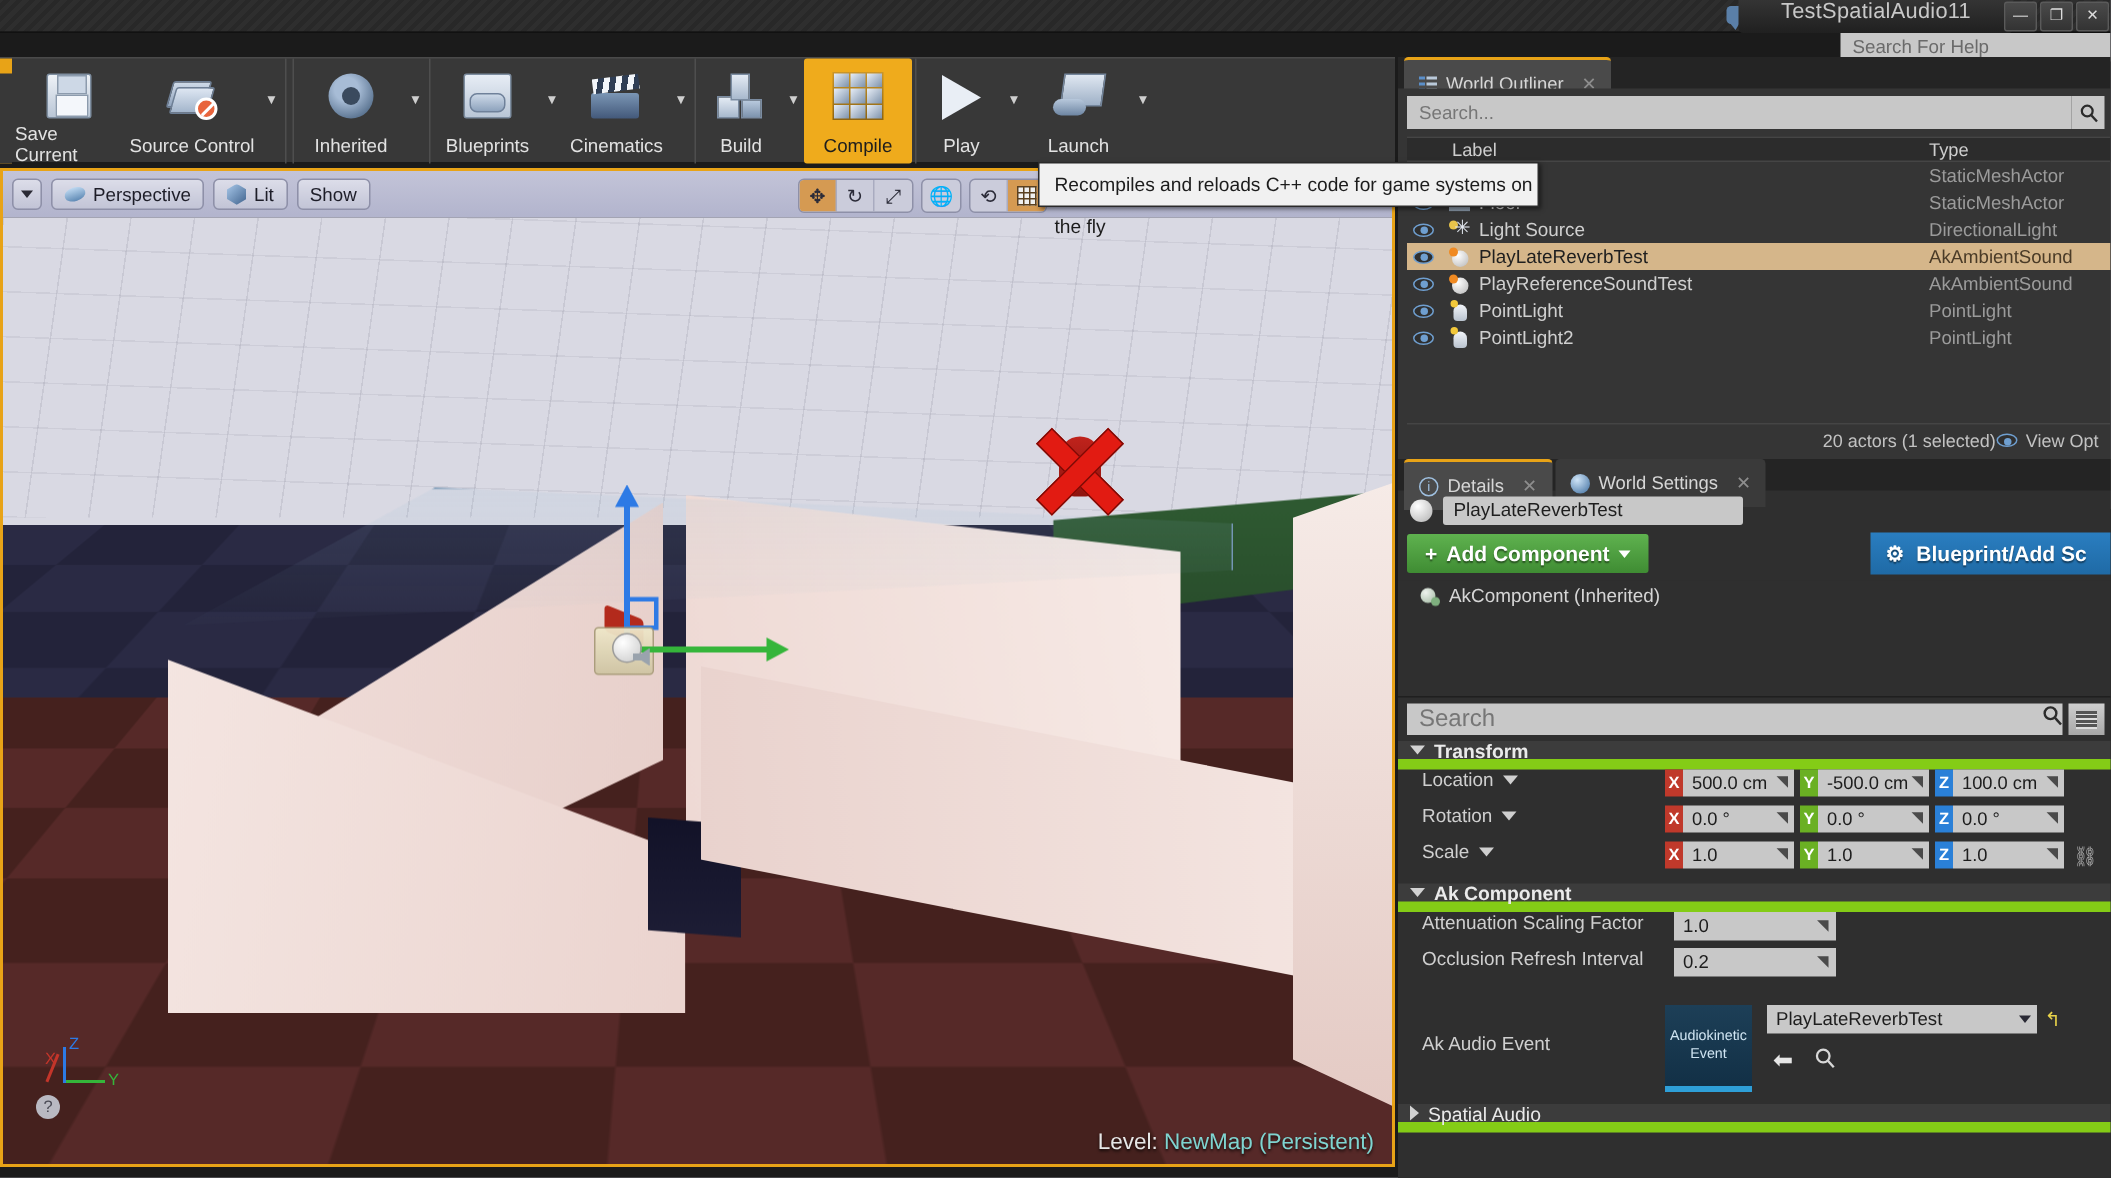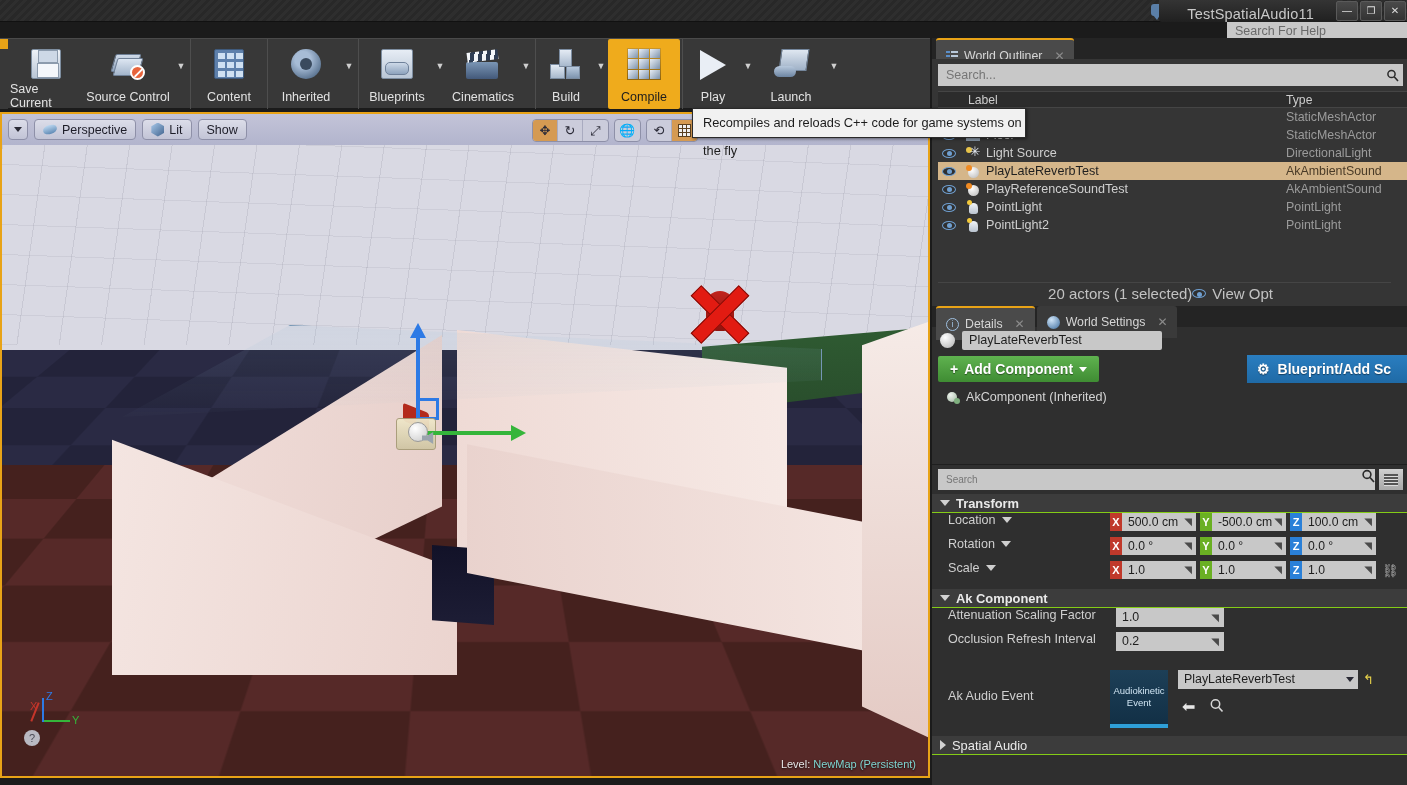--- a/index.html
+++ b/index.html
@@ -19,7 +19,7 @@
   }
   .title-tab {
     position: absolute; right: 65px; top: 0; height: 22px;
-    display: flex; align-items: flex-end; gap: 7px; padding: 0 28px;
+    display: flex; align-items: flex-start; gap: 7px; padding: 0 28px;
     background: linear-gradient(#343434, #202020);
     border-radius: 0 0 3px 3px;
   }

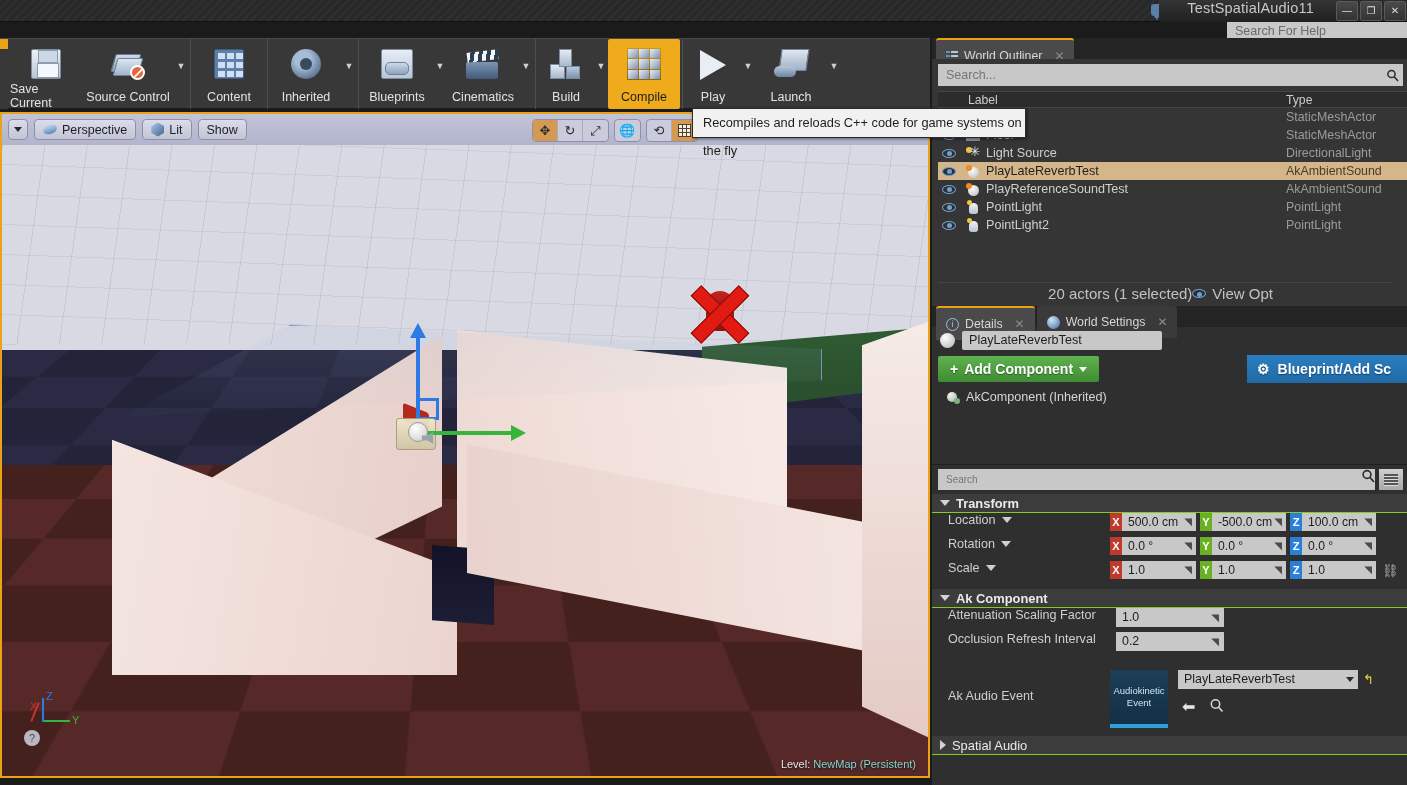--- a/index.html
+++ b/index.html
@@ -461,22 +461,6 @@
       </div>
 
       <div class="tb-group">
-        <div class="tb-item">
-          <div class="tb-ico">
-            <div class="ic-content">
-              <i style="left:3px;top:3px"></i>
-                <i style="left:12px;top:3px"></i>
-                <i style="left:21px;top:3px"></i>
-              <i style="left:3px;top:12px"></i>
-                <i style="left:12px;top:12px"></i>
-                <i style="left:21px;top:12px"></i>
-              <i style="left:3px;top:21px"></i>
-                <i style="left:12px;top:21px"></i>
-                <i style="left:21px;top:21px"></i>
-            </div>
-          </div>
-          <div class="tb-label">Content</div>
-        </div>
       </div>
 
       <div class="tb-group">

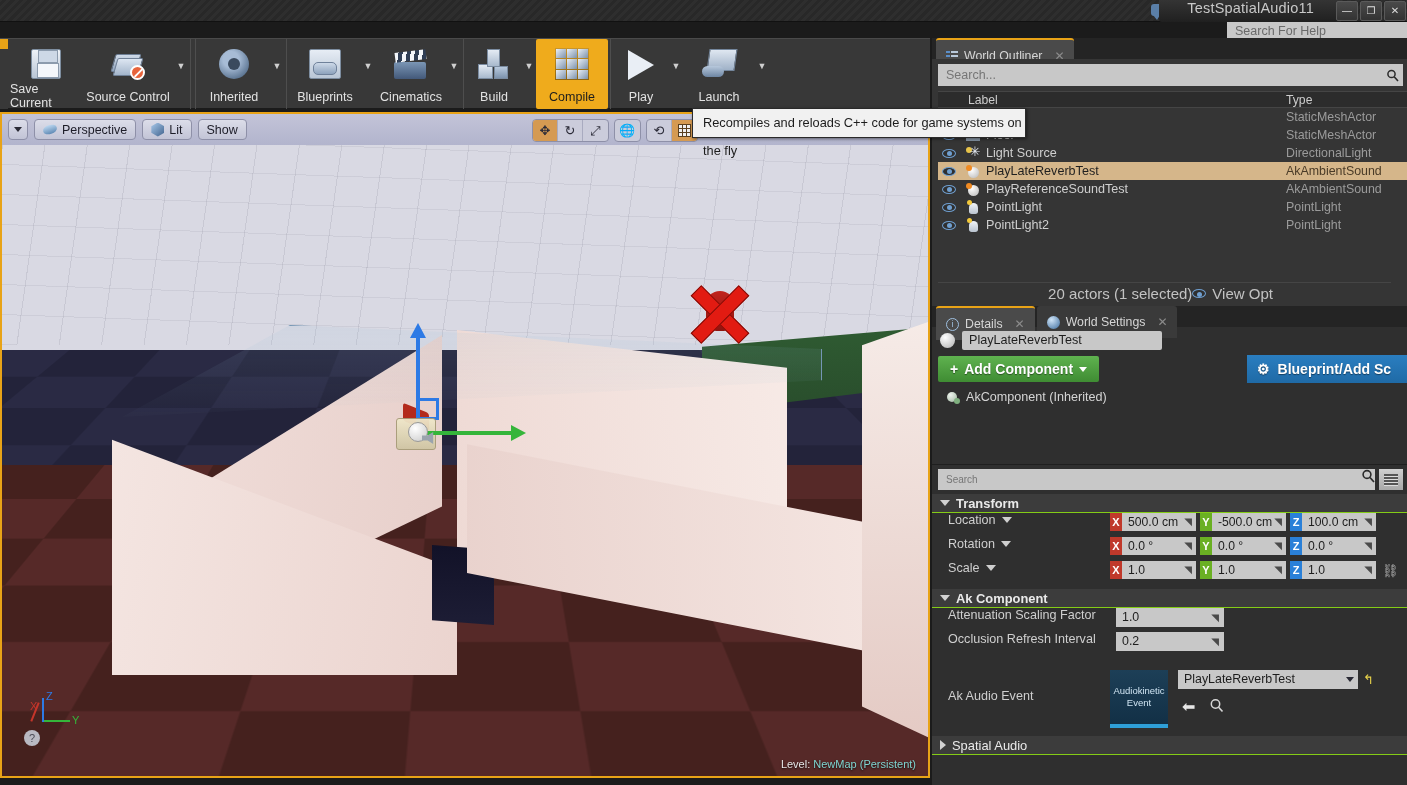--- a/index.html
+++ b/index.html
@@ -329,8 +329,8 @@
   .o-name { width:300px; }
   .o-type { color:#9b9b9b; font-size:12.4px; }
   .o-row.sel .o-type { color:#4a3b27; }
-  .o-foot { position:absolute; left:6px; right:16px; bottom:4px; height:20px; display:flex;
-    align-items:center; justify-content:center; color:#c2c2c2; font-size:15px;
+  .o-foot { position:absolute; left:6px; right:0; bottom:4px; height:20px; display:flex;
+    align-items:center; justify-content:flex-end; color:#c2c2c2; font-size:12px;
     border-top:1px solid #454545; padding-top:2px; }
   .o-viewopt { display:flex; align-items:center; gap:6px; padding-right:8px; }
 

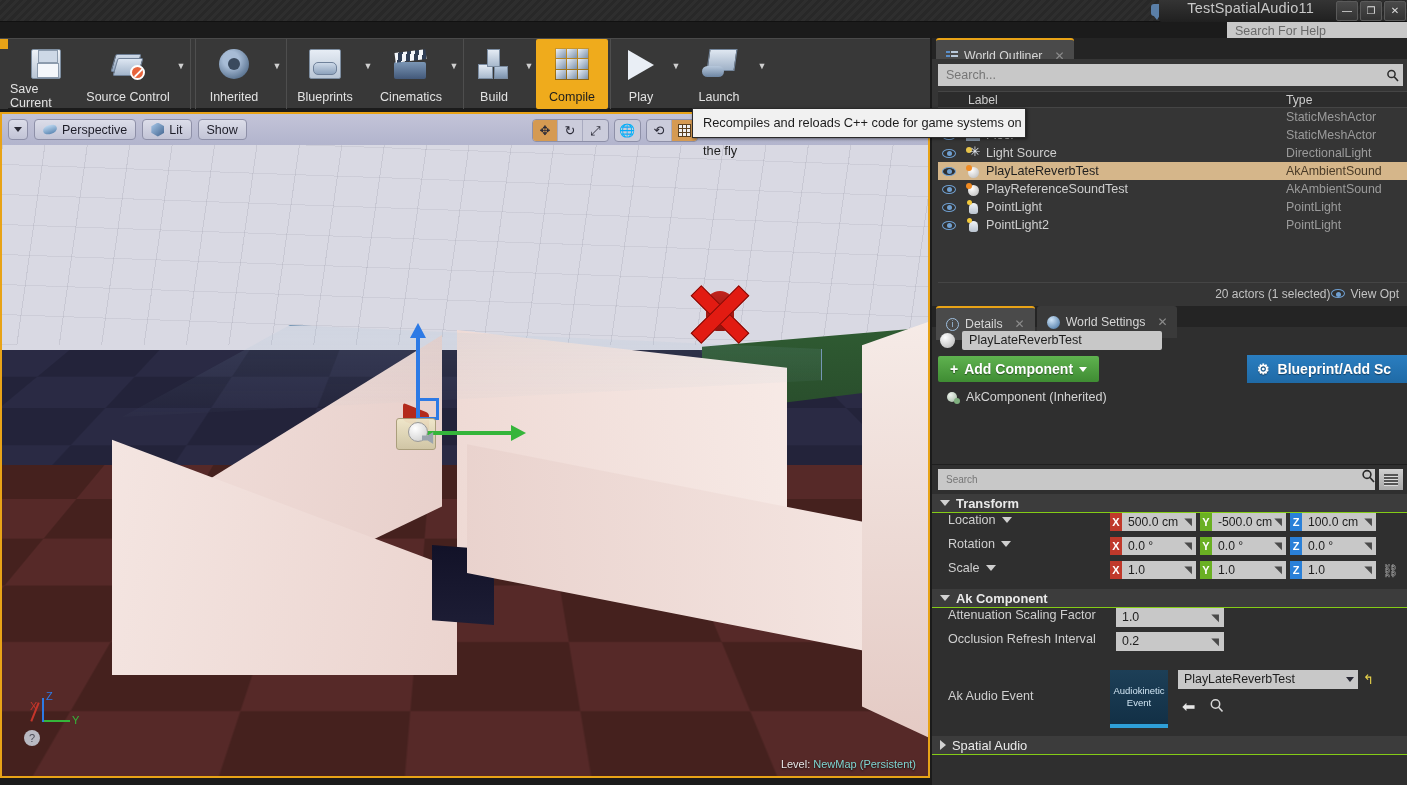--- a/index.html
+++ b/index.html
@@ -375,7 +375,7 @@
   .d-treepane { height:78px; background:#2f2f2f; border-bottom:1px solid #1f1f1f; }
 
   .d-searchrow { display:flex; align-items:center; gap:4px; padding:4px 4px 4px 6px; }
-  .d-search { flex:1; height:21px; background:#c8c8c8; color:#767676; font-size:10px;
+  .d-search { flex:1; height:21px; background:#c8c8c8; color:#767676; font-size:16px;
     line-height:21px; padding-left:8px; display:flex; align-items:center; justify-content:space-between; }
   .d-gridbtn { width:24px;height:21px;background:linear-gradient(#cfcfcf,#a8a8a8);
     display:flex;align-items:center;justify-content:center; }

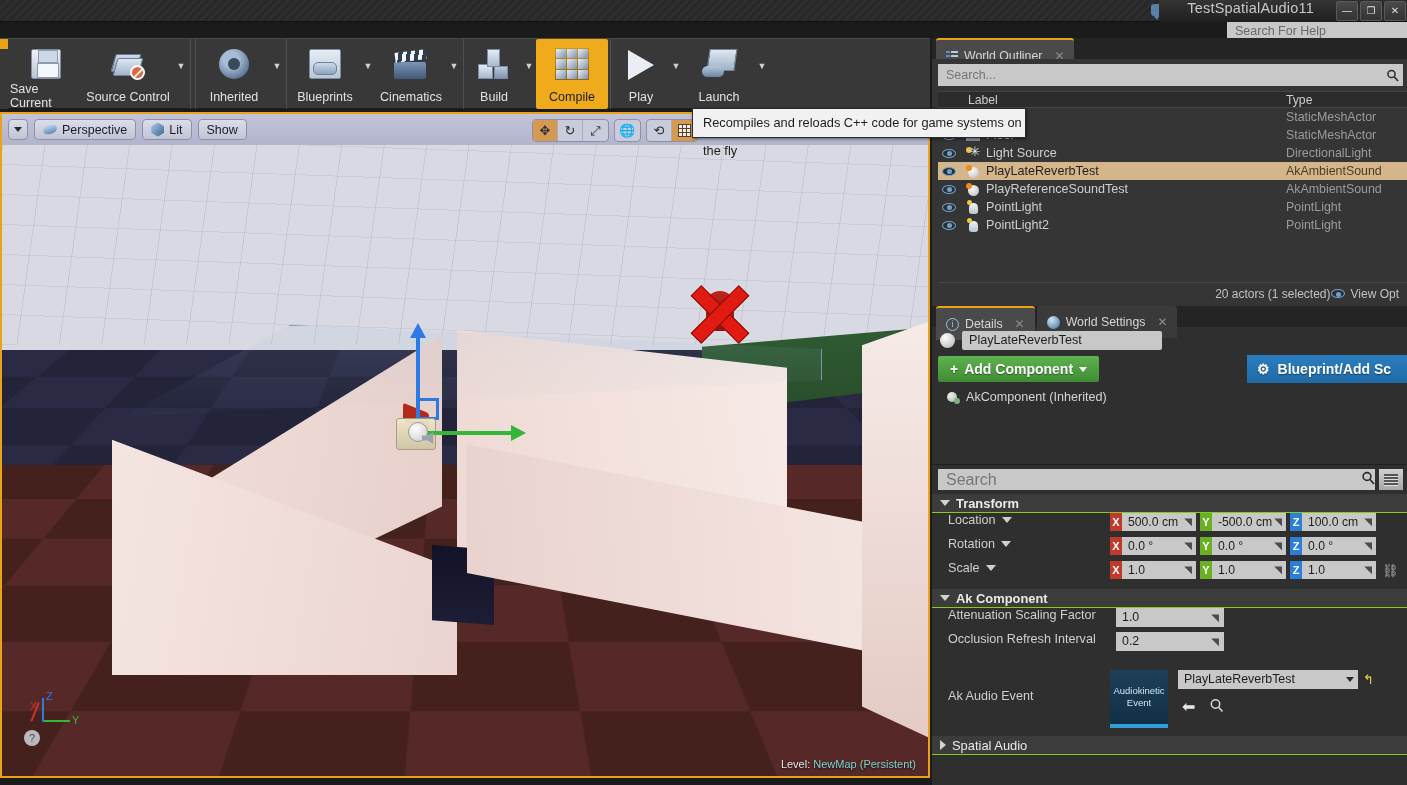--- a/index.html
+++ b/index.html
@@ -382,7 +382,7 @@
 
   .sec-head { background:#3c3c3c; color:#eaeaea; font-size:12.9px; font-weight:bold;
     height:19px; line-height:19px; padding-left:8px; display:flex; align-items:center; gap:6px;
-    border-bottom:1px solid #84cc16; }
+    border-bottom:7px solid #84cc16; }
   .caret-d { width:0;height:0;border-left:5px solid transparent;border-right:5px solid transparent;border-top:6px solid #d2d2d2; }
   .caret-r { width:0;height:0;border-top:5px solid transparent;border-bottom:5px solid transparent;border-left:6px solid #d2d2d2; }
 

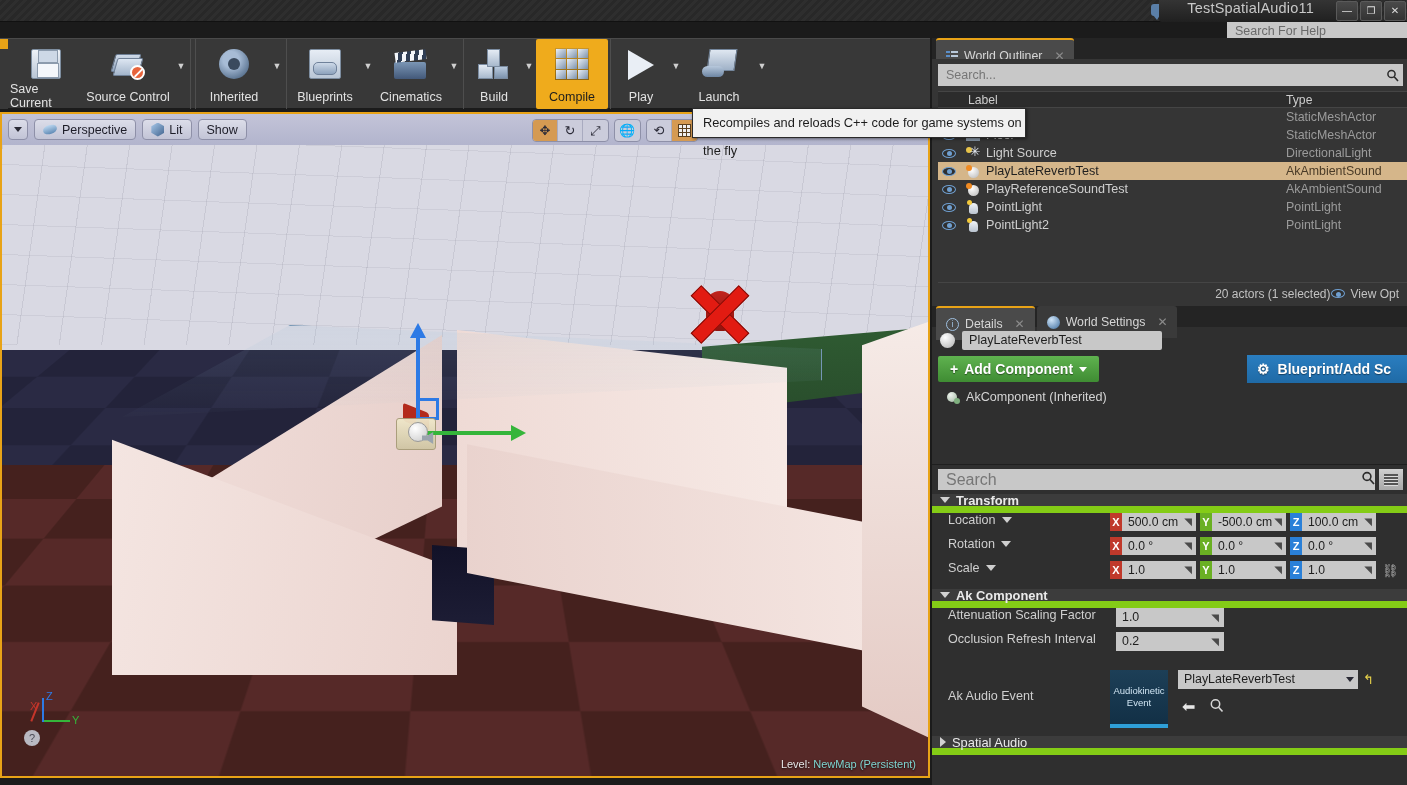--- a/index.html
+++ b/index.html
@@ -284,7 +284,7 @@
   .ax-q { position:absolute; left:0px; top:44px; width:16px; height:16px; border-radius:50%;
     background:#b9b9c2; color:#4a4a55; font-size:11px; text-align:center; line-height:16px; }
 
-  .vp-level { position:absolute; right:12px; bottom:6px; font-size:11px; color:#e6e6e6;
+  .vp-level { position:absolute; right:12px; bottom:6px; font-size:15px; color:#e6e6e6;
     text-shadow:0 1px 2px rgba(0,0,0,.8); }
   .vp-level b { color:#7fd4d0; font-weight:normal; }
 

